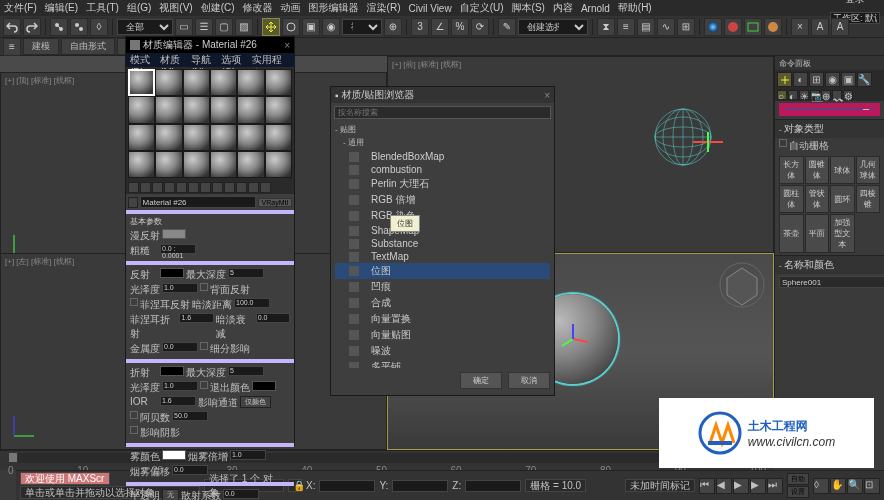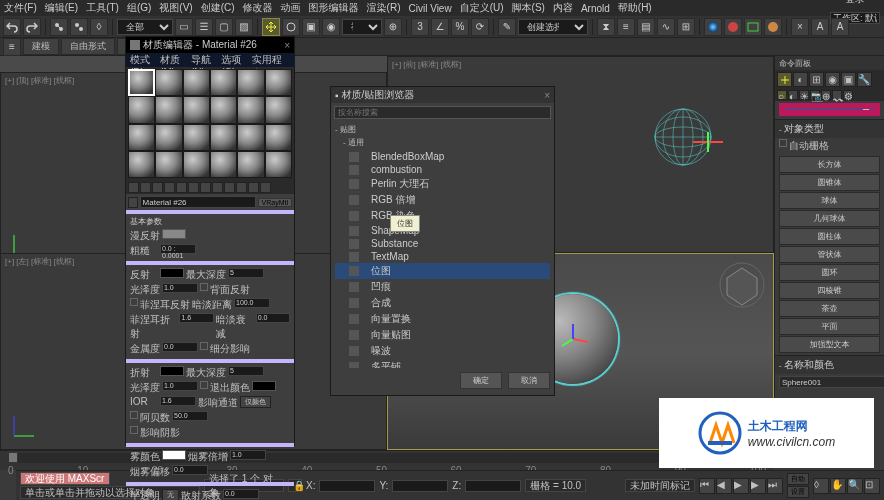--- a/index.html
+++ b/index.html
@@ -92,7 +92,7 @@
 .cmd-section { border-top: 1px solid #222; }
 .cmd-sec-hdr { background: #333; font-size: 8px; padding: 2px 4px; color: #ccc; }
 .cmd-drop { width: calc(100% - 8px); margin: 2px 4px; background: #0369a1; border: 6px solid #be185d; color: #ccc; font-size: 8px; height: 13px; }
-.cmd-grid { display: grid; grid-template-columns: 1fr; gap: 1px; padding: 2px 4px; }
+.cmd-grid { display: grid; grid-template-columns: 1fr 1fr 1fr 1fr; gap: 1px; padding: 2px 4px; }
 .cmd-grid button { background: #4a4a4a; border: 1px solid #2a2a2a; color: #ccc; font-size: 8px; padding: 2px 0; }
 .cmd-name-row { padding: 2px 4px; display: flex; gap: 2px; }
 .cmd-name-row input { flex: 1; background: #2a2a2a; border: 1px solid #444; color: #ccc; font-size: 8px; height: 12px; padding: 0 2px; }

